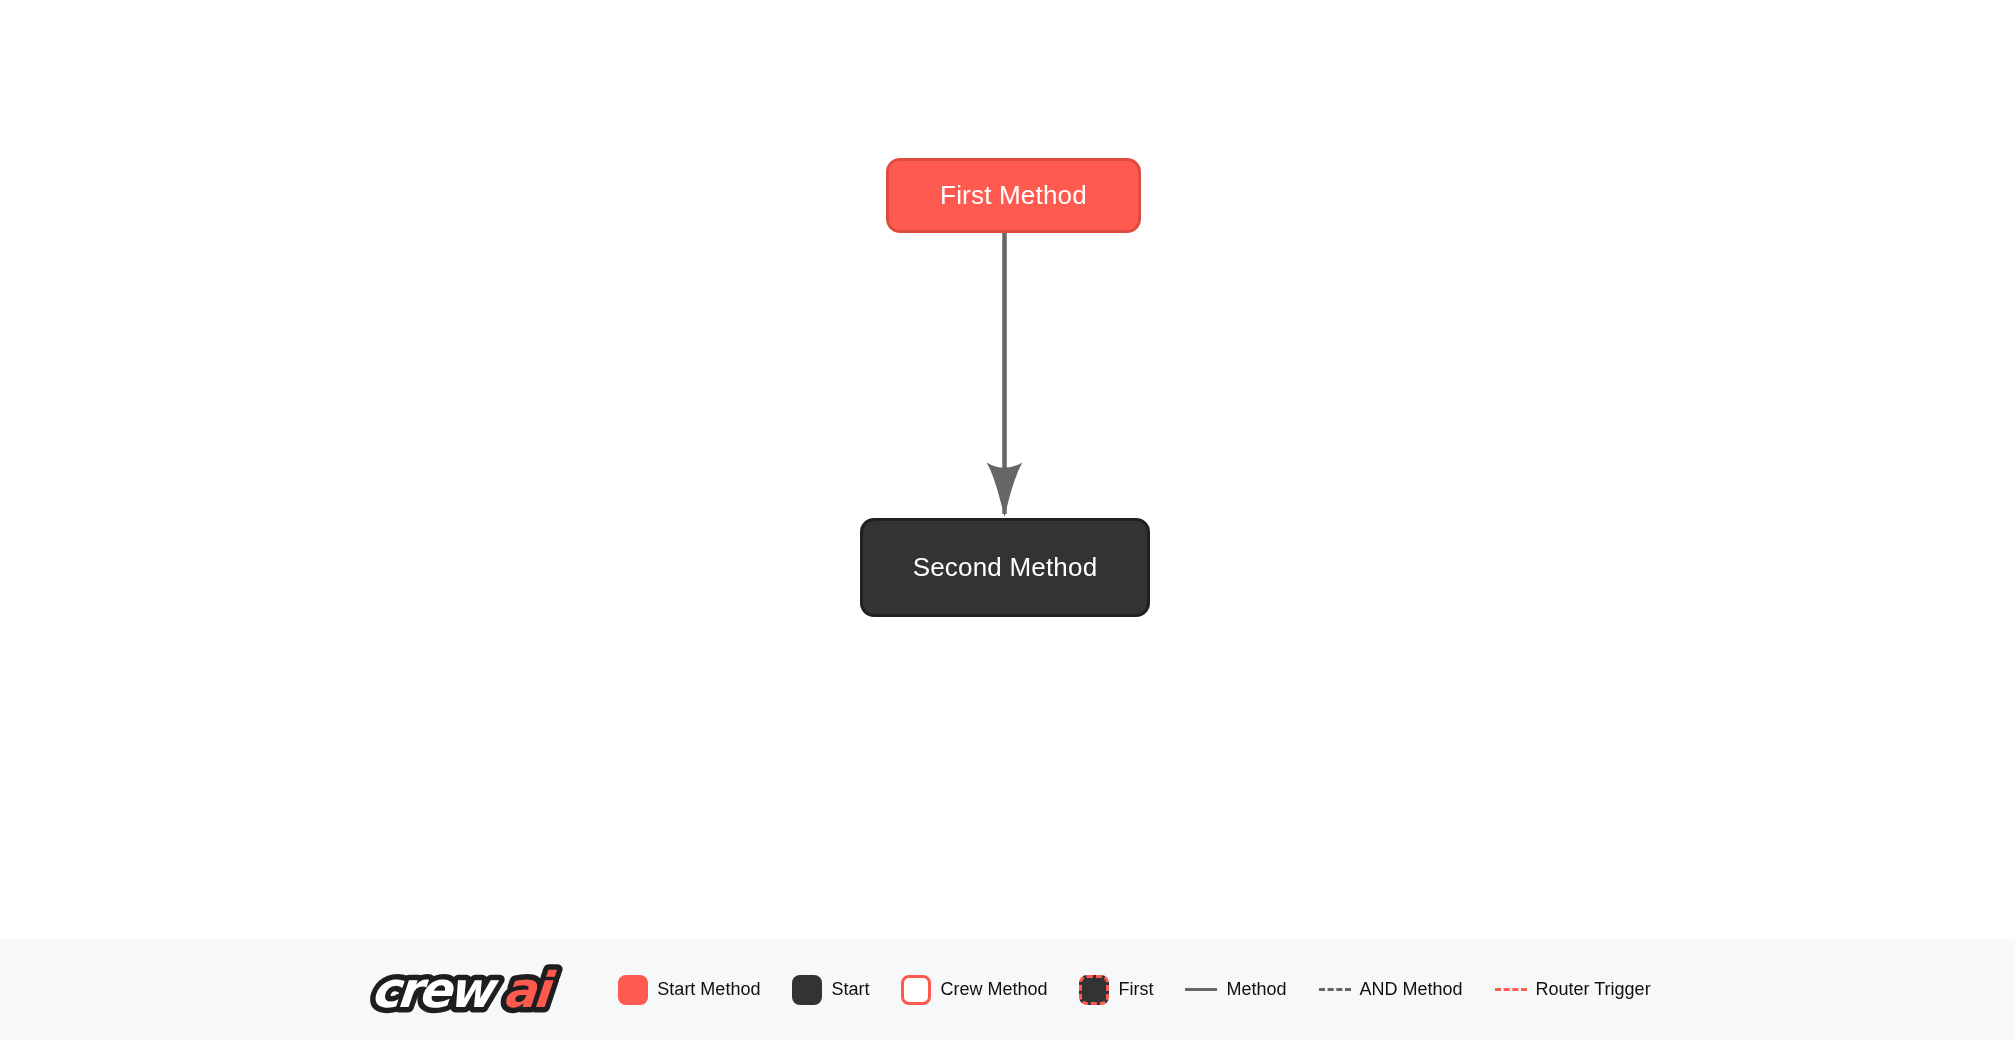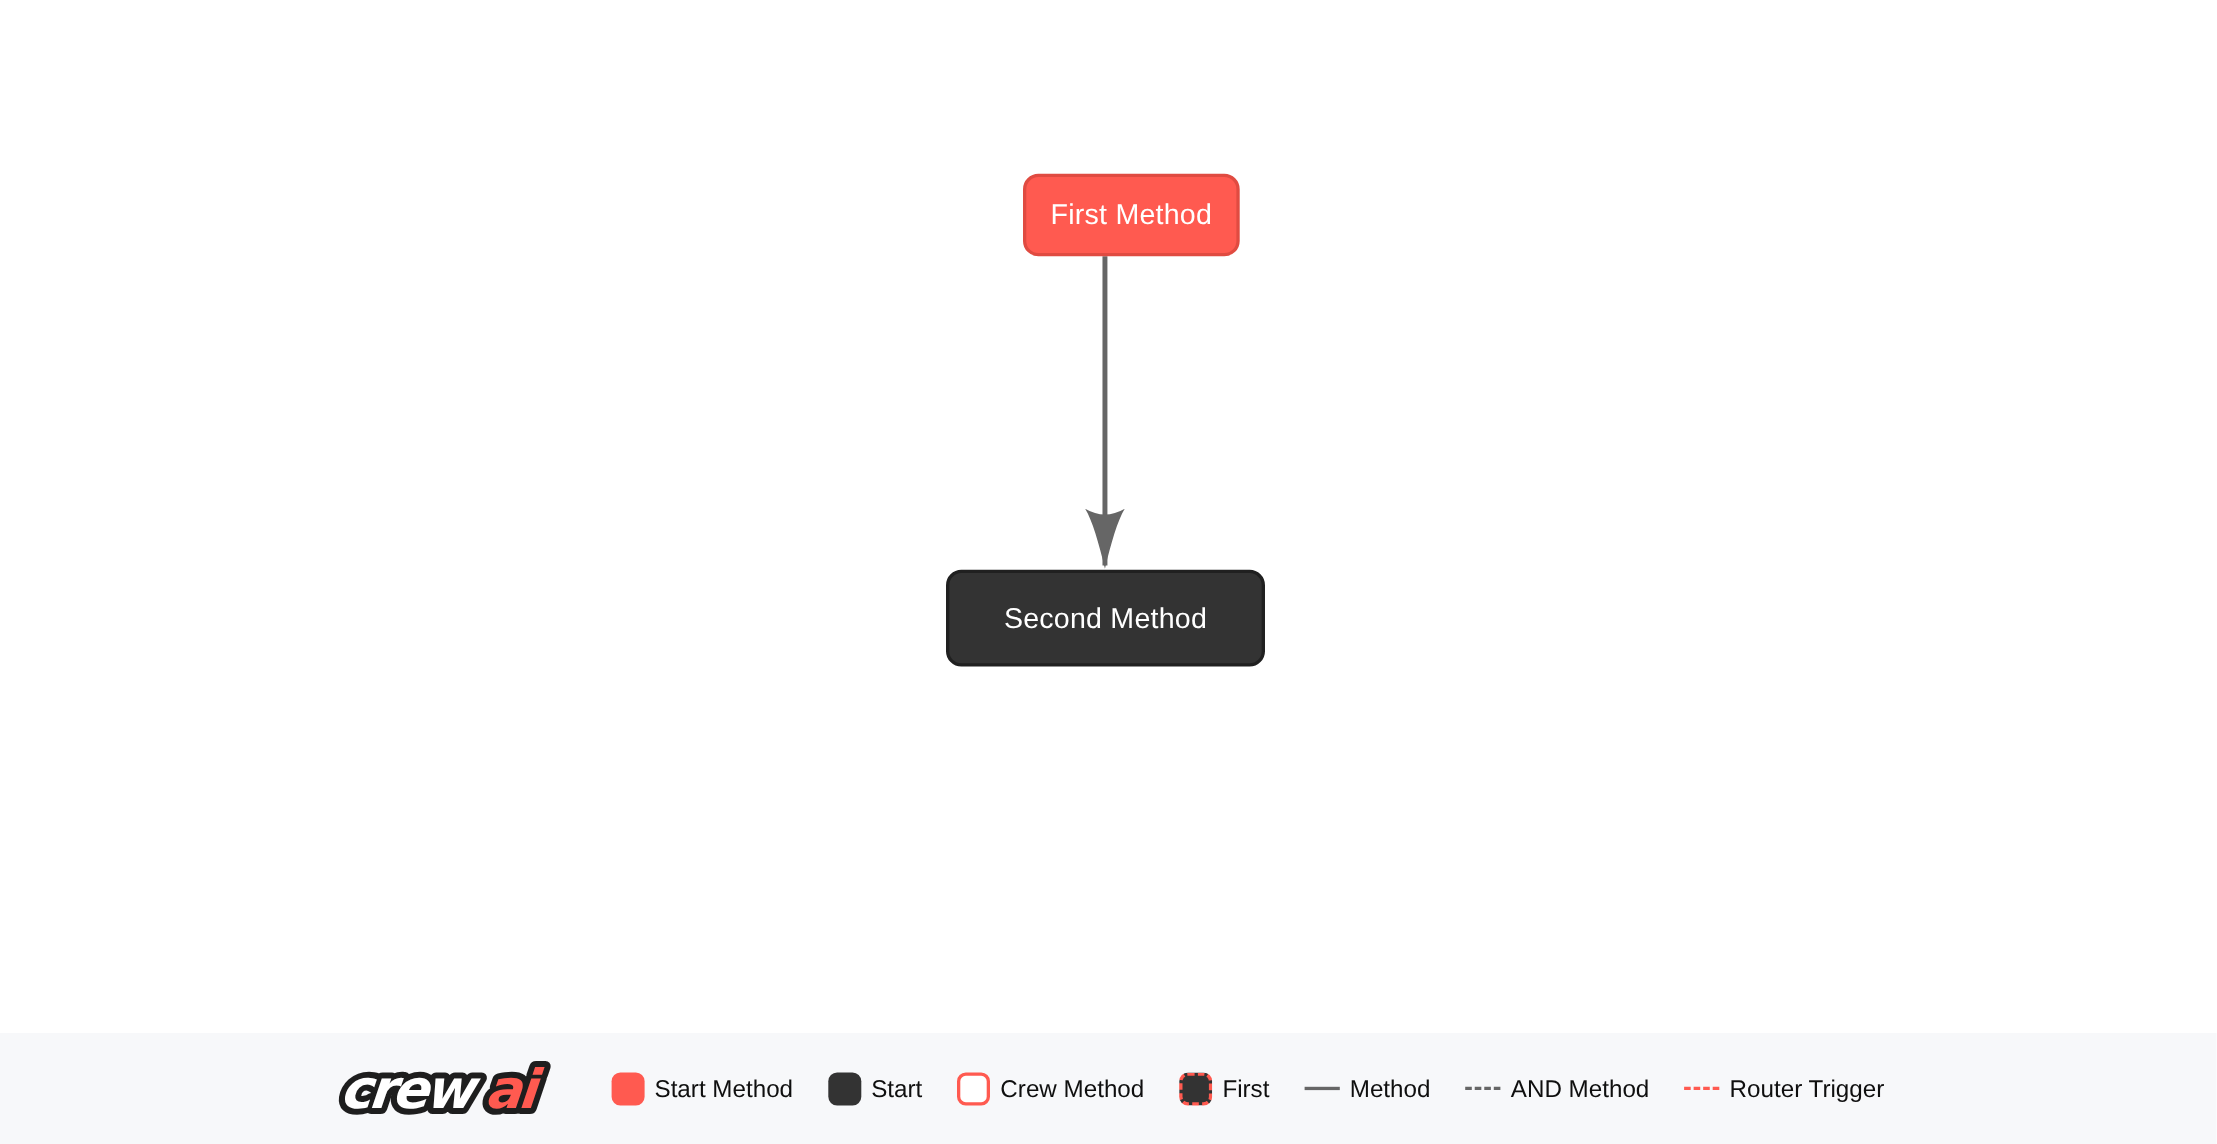--- a/index.html
+++ b/index.html
@@ -43,8 +43,8 @@
     white-space: nowrap;
   }
   .node-start {
-    left: 930px; top: 158px;
-    width: 197px; height: 75px;
+    left: 886px; top: 158px;
+    width: 255px; height: 75px;
     background: var(--start);
     border: 3px solid var(--start-border);
   }

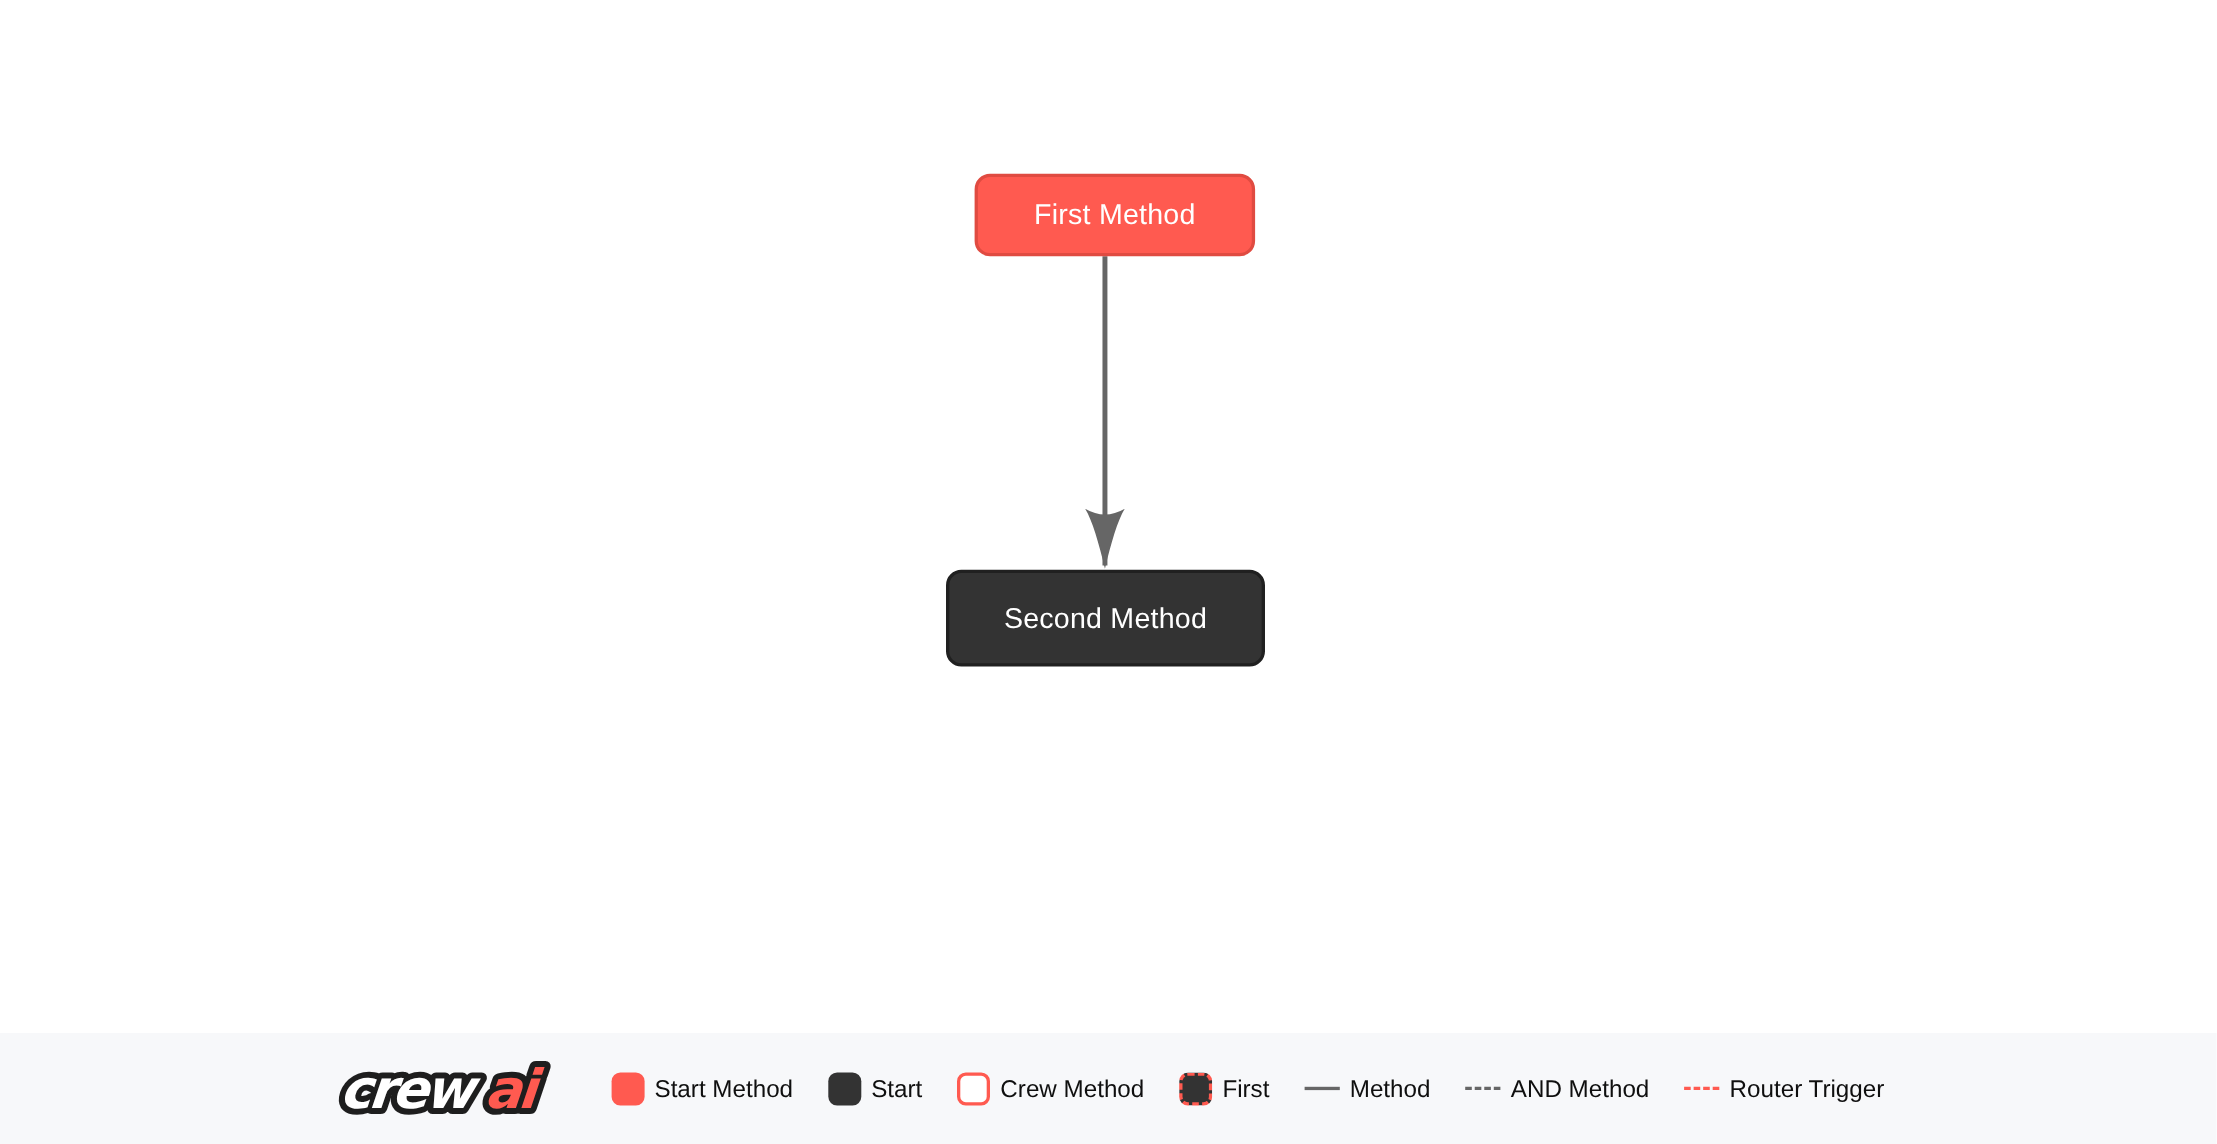--- a/index.html
+++ b/index.html
@@ -50,7 +50,7 @@
   }
   .node-method {
     left: 860px; top: 518px;
-    width: 290px; height: 88px;
+    width: 290px; height: 99px;
     background: var(--method);
     border: 3px solid var(--method-border);
   }

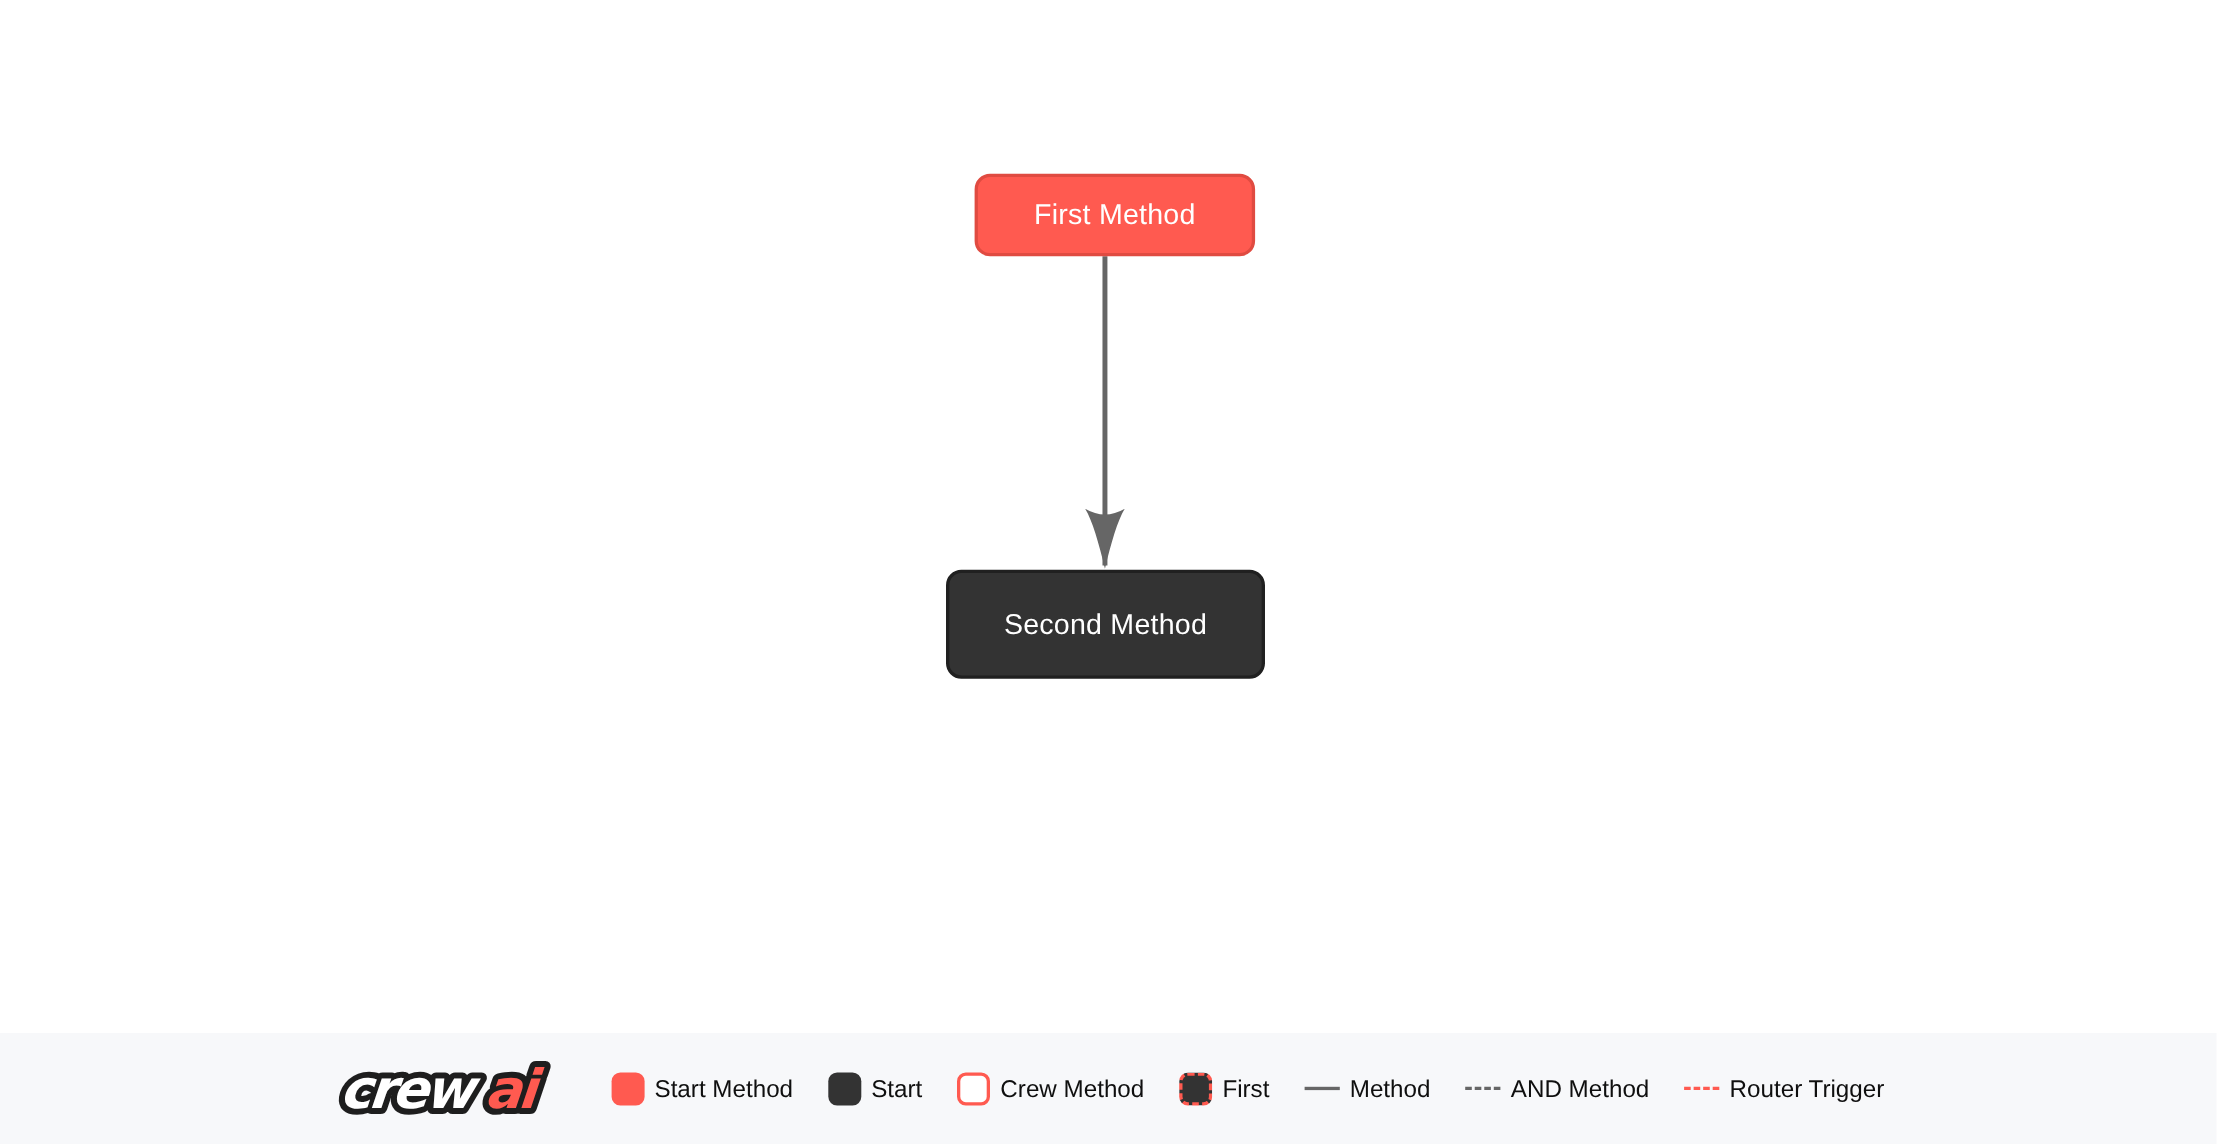--- a/index.html
+++ b/index.html
@@ -73,7 +73,7 @@
     align-items: center;
     gap: 9px;
     color: var(--legend-text);
-    font-size: 22px;
+    font-size: 18px;
     white-space: nowrap;
   }
   .sw {

